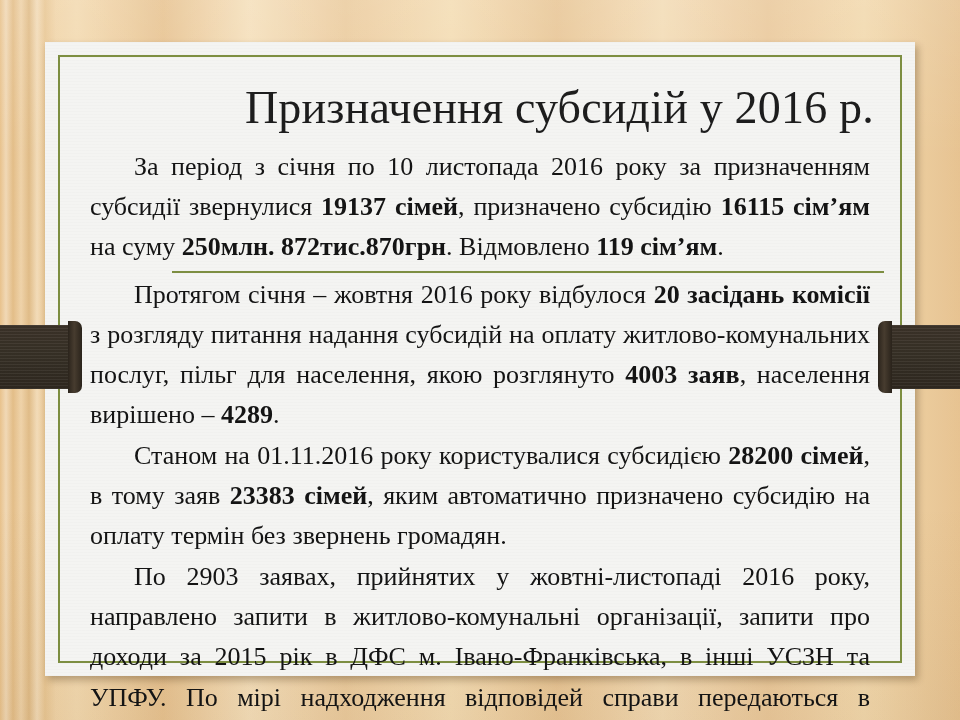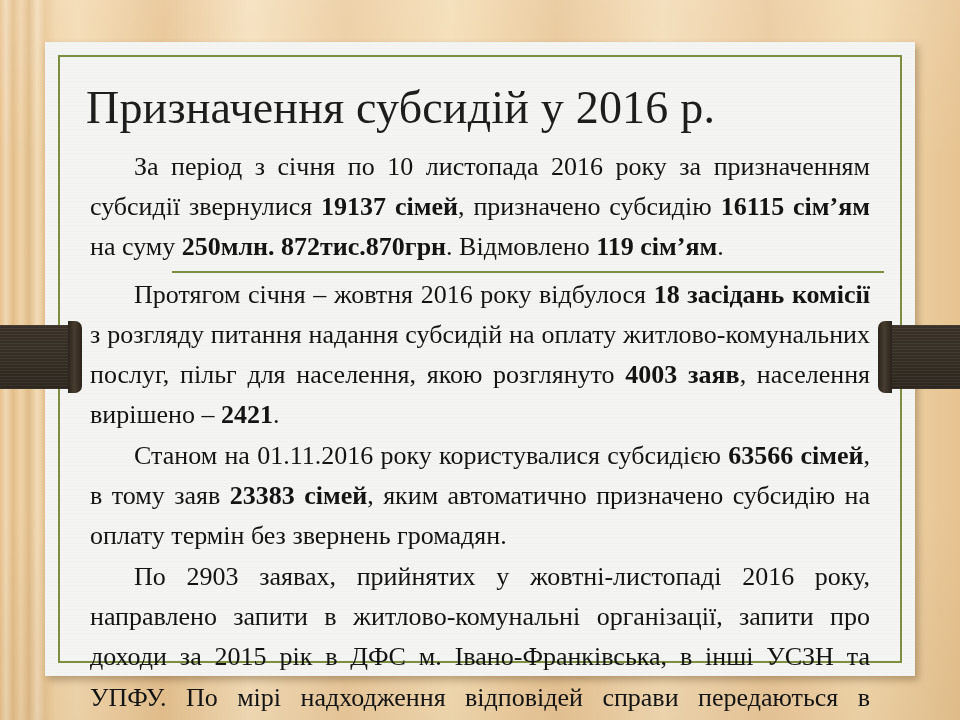--- a/index.html
+++ b/index.html
@@ -125,7 +125,7 @@
     box-sizing: border-box;
   }
   .slide-title {
-    text-align: left;
+    text-align: right;
     font-size: 46px;
     line-height: 1.08;
     color: #1d1d1d;

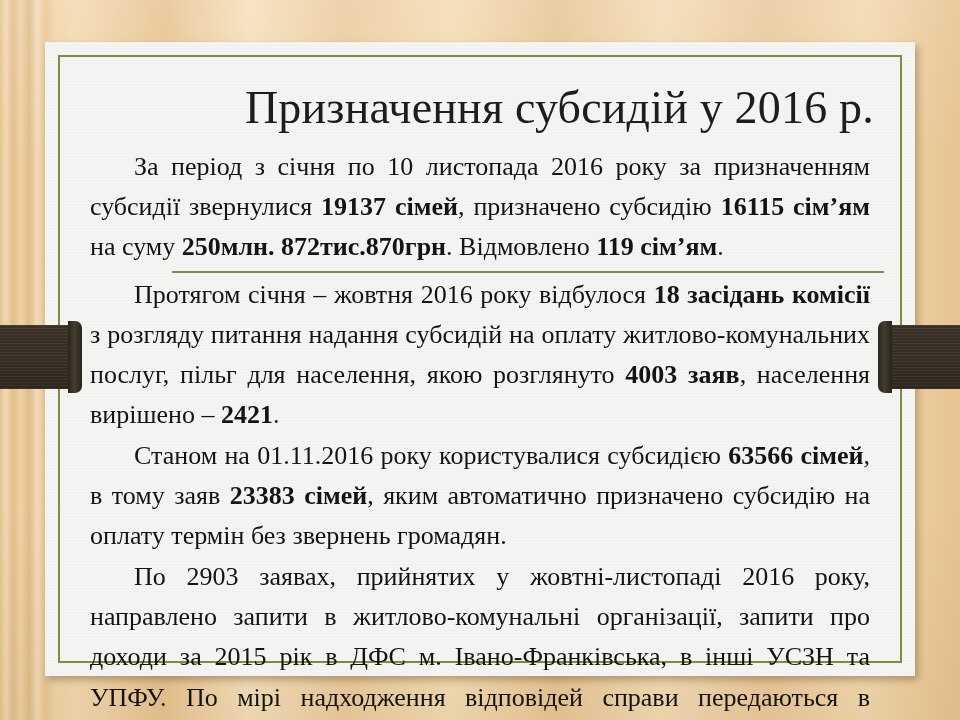--- a/index.html
+++ b/index.html
@@ -172,7 +172,7 @@
       <div class="body-block" id="body-block">
           <p class="para"><span>За період з січня по  10 листопада 2016 року за призначенням субсидії звернулися </span><b>19137 сімей</b><span>, призначено субсидію   </span><b>16115 сім’ям</b><span>  на суму </span><b>250млн. 872тис.870грн</b><span>. Відмовлено </span><b>119 сім’ям</b><span>.</span></p>
           <div class="divider"></div>
-          <p class="para"><span>Протягом січня – жовтня 2016 року відбулося </span><b>18 засідань комісії</b><span> з розгляду питання надання субсидій на оплату житлово-комунальних послуг, пільг для населення, якою розглянуто </span><b>4003 заяв</b><span>, населення вирішено – </span><b>2421</b><span>.</span></p>
+          <p class="para"><span>Протягом січня – жовтня 2016 року відбулося </span><b>20 засідань комісії</b><span> з розгляду питання надання субсидій на оплату житлово-комунальних послуг, пільг для населення, якою розглянуто </span><b>4003 заяв</b><span>, населення вирішено – </span><b>2421</b><span>.</span></p>
           <p class="para"><span>Станом   на 01.11.2016 року користувалися субсидією </span><b>63566 сімей</b><span>, в тому заяв </span><b>23383 сімей</b><span>, яким автоматично призначено субсидію на оплату термін без звернень громадян.</span></p>
           <p class="para"><span>По  2903 заявах, прийнятих у жовтні-листопаді 2016 року, направлено запити в житлово-комунальні організації,  запити про доходи за 2015 рік в ДФС м. Івано-Франківська, в інші УСЗН та УПФУ. По мірі надходження відповідей справи передаються в опрацювання</span></p>
         </div>

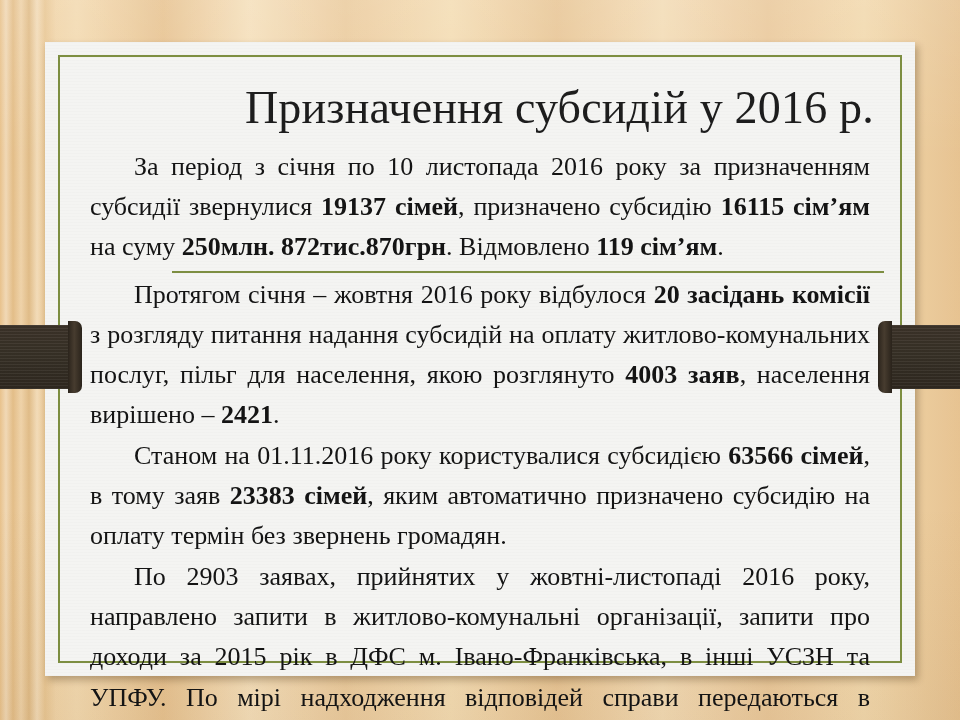--- a/index.html
+++ b/index.html
@@ -172,7 +172,7 @@
       <div class="body-block" id="body-block">
           <p class="para"><span>За період з січня по  10 листопада 2016 року за призначенням субсидії звернулися </span><b>19137 сімей</b><span>, призначено субсидію   </span><b>16115 сім’ям</b><span>  на суму </span><b>250млн. 872тис.870грн</b><span>. Відмовлено </span><b>119 сім’ям</b><span>.</span></p>
           <div class="divider"></div>
-          <p class="para"><span>Протягом січня – жовтня 2016 року відбулося </span><b>20 засідань комісії</b><span> з розгляду питання надання субсидій на оплату житлово-комунальних послуг, пільг для населення, якою розглянуто </span><b>4003 заяв</b><span>, населення вирішено – </span><b>2421</b><span>.</span></p>
+          <p class="para"><span>Протягом січня – жовтня 2016 року відбулося </span><b>20 засідань комісії</b><span> з розгляду питання надання субсидій на оплату житлово-комунальних послуг, пільг для населення, якою розглянуто </span><b>4003 заяв</b><span>, населення вирішено – </span><b>4289</b><span>.</span></p>
           <p class="para"><span>Станом   на 01.11.2016 року користувалися субсидією </span><b>63566 сімей</b><span>, в тому заяв </span><b>23383 сімей</b><span>, яким автоматично призначено субсидію на оплату термін без звернень громадян.</span></p>
           <p class="para"><span>По  2903 заявах, прийнятих у жовтні-листопаді 2016 року, направлено запити в житлово-комунальні організації,  запити про доходи за 2015 рік в ДФС м. Івано-Франківська, в інші УСЗН та УПФУ. По мірі надходження відповідей справи передаються в опрацювання</span></p>
         </div>

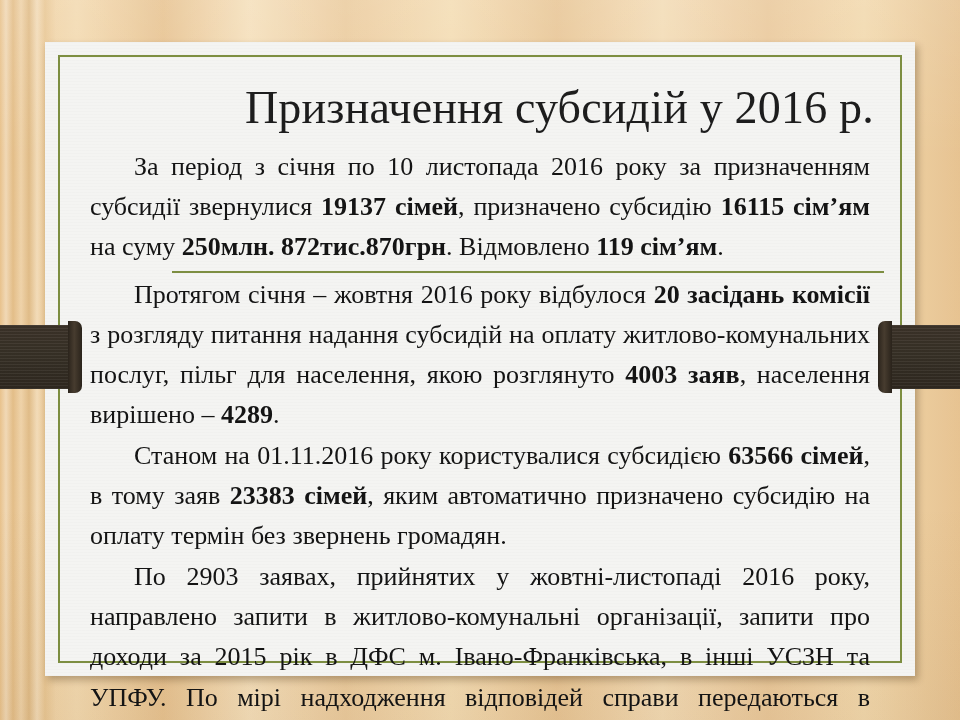--- a/index.html
+++ b/index.html
@@ -173,7 +173,7 @@
           <p class="para"><span>За період з січня по  10 листопада 2016 року за призначенням субсидії звернулися </span><b>19137 сімей</b><span>, призначено субсидію   </span><b>16115 сім’ям</b><span>  на суму </span><b>250млн. 872тис.870грн</b><span>. Відмовлено </span><b>119 сім’ям</b><span>.</span></p>
           <div class="divider"></div>
           <p class="para"><span>Протягом січня – жовтня 2016 року відбулося </span><b>20 засідань комісії</b><span> з розгляду питання надання субсидій на оплату житлово-комунальних послуг, пільг для населення, якою розглянуто </span><b>4003 заяв</b><span>, населення вирішено – </span><b>4289</b><span>.</span></p>
-          <p class="para"><span>Станом   на 01.11.2016 року користувалися субсидією </span><b>63566 сімей</b><span>, в тому заяв </span><b>23383 сімей</b><span>, яким автоматично призначено субсидію на оплату термін без звернень громадян.</span></p>
+          <p class="para"><span>Станом   на 01.11.2016 року користувалися субсидією </span><b>28200 сімей</b><span>, в тому заяв </span><b>23383 сімей</b><span>, яким автоматично призначено субсидію на оплату термін без звернень громадян.</span></p>
           <p class="para"><span>По  2903 заявах, прийнятих у жовтні-листопаді 2016 року, направлено запити в житлово-комунальні організації,  запити про доходи за 2015 рік в ДФС м. Івано-Франківська, в інші УСЗН та УПФУ. По мірі надходження відповідей справи передаються в опрацювання</span></p>
         </div>
     </div>

